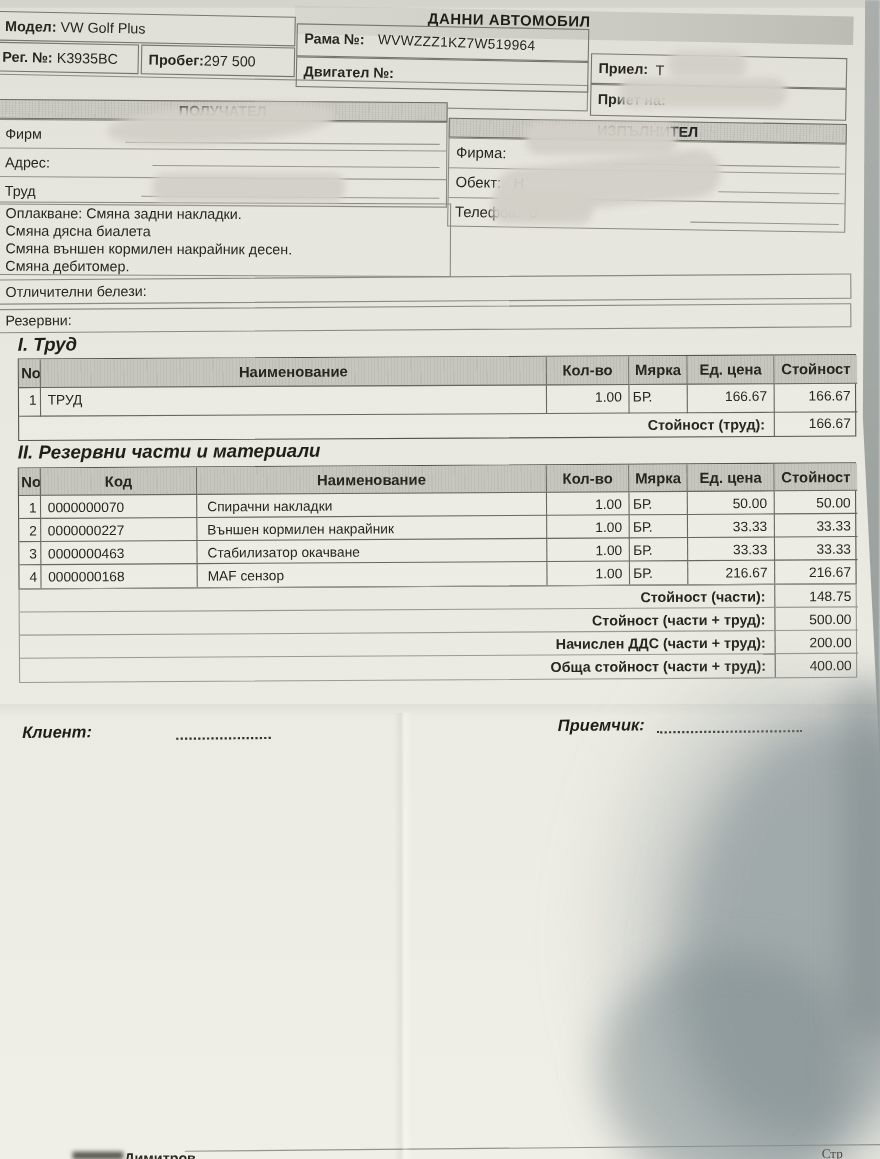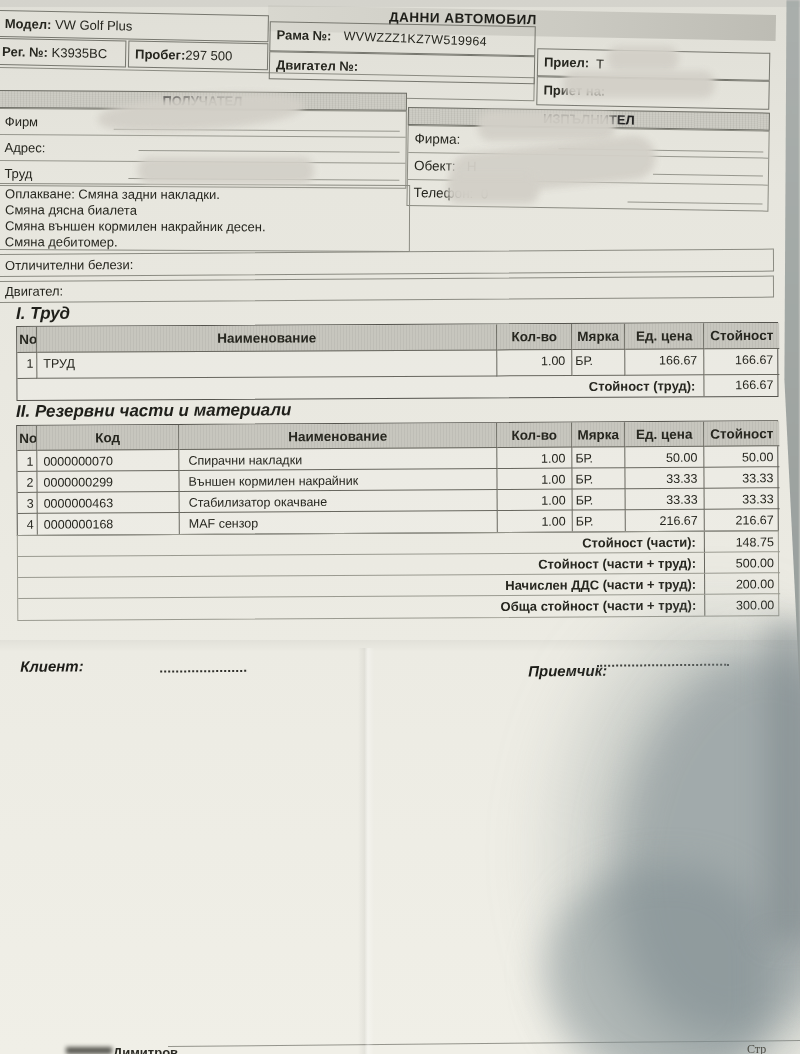--- a/index.html
+++ b/index.html
@@ -155,7 +155,7 @@
       <div class="pad" style="padding-top:3px;"><span>Отличителни белези:</span></div>
     </div>
     <div class="fbox" style="left:-2px; top:281px; width:776px; height:22px; border-color:#8b8b82; transform:rotate(-0.4deg); transform-origin:0 50%;">
-      <div class="pad" style="padding-top:2px;"><span>Двигател:</span></div>
+      <div class="pad" style="padding-top:2px;"><span>Резервни:</span></div>
     </div>
 
     <div class="abs" style="left:0; top:304px; width:800px; height:100px; transform:rotate(-0.3deg); transform-origin:0 0;">

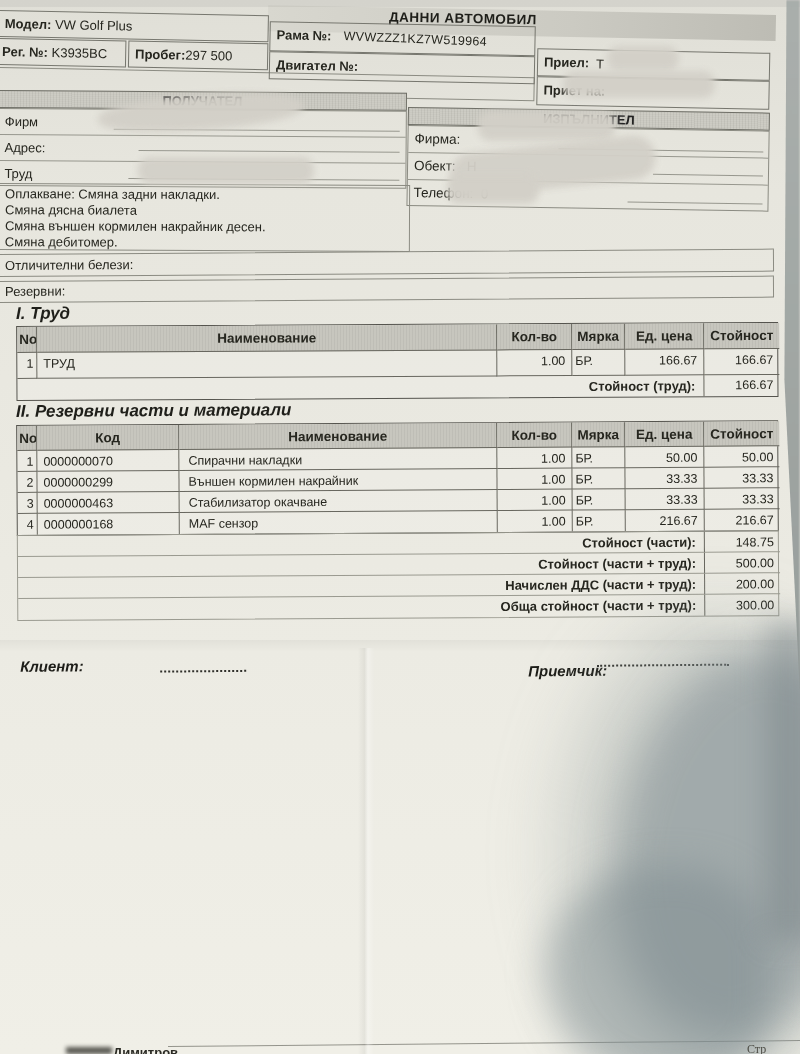--- a/index.html
+++ b/index.html
@@ -200,7 +200,7 @@
         <div class="tc rt last">50.00</div>
 
         <div class="tc rt" style="padding-right:3px;">2</div>
-        <div class="tc">0000000299</div>
+        <div class="tc">0000000227</div>
         <div class="tc" style="padding-left:9px;">Външен кормилен накрайник</div>
         <div class="tc rt">1.00</div>
         <div class="tc" style="padding-left:3px;">БР.</div>

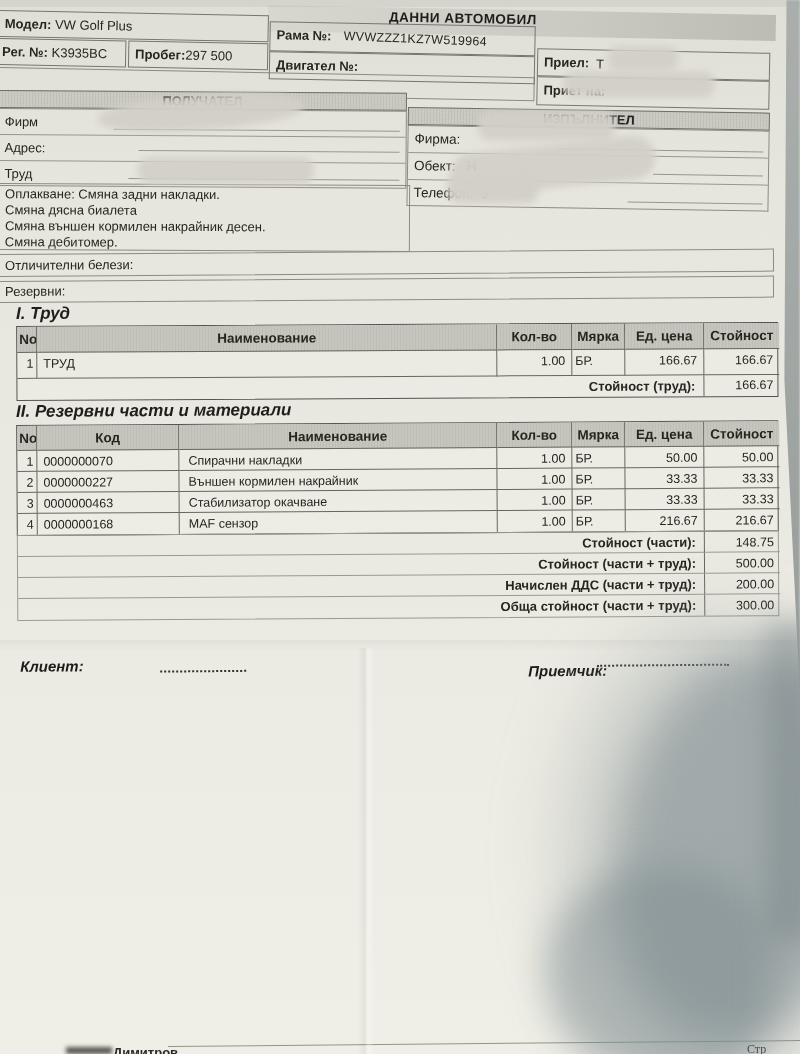--- a/index.html
+++ b/index.html
@@ -232,7 +232,7 @@
         <div class="tc strip-label" style="border-right:1px solid #68675f;">Начислен ДДС (части + труд):</div>
         <div class="tc rt last">200.00</div>
         <div class="tc strip-label nob" style="border-right:1px solid #68675f;">Обща стойност (части + труд):</div>
-        <div class="tc rt last nob">300.00</div>
+        <div class="tc rt last nob">400.00</div>
       </div>
     </div>
 

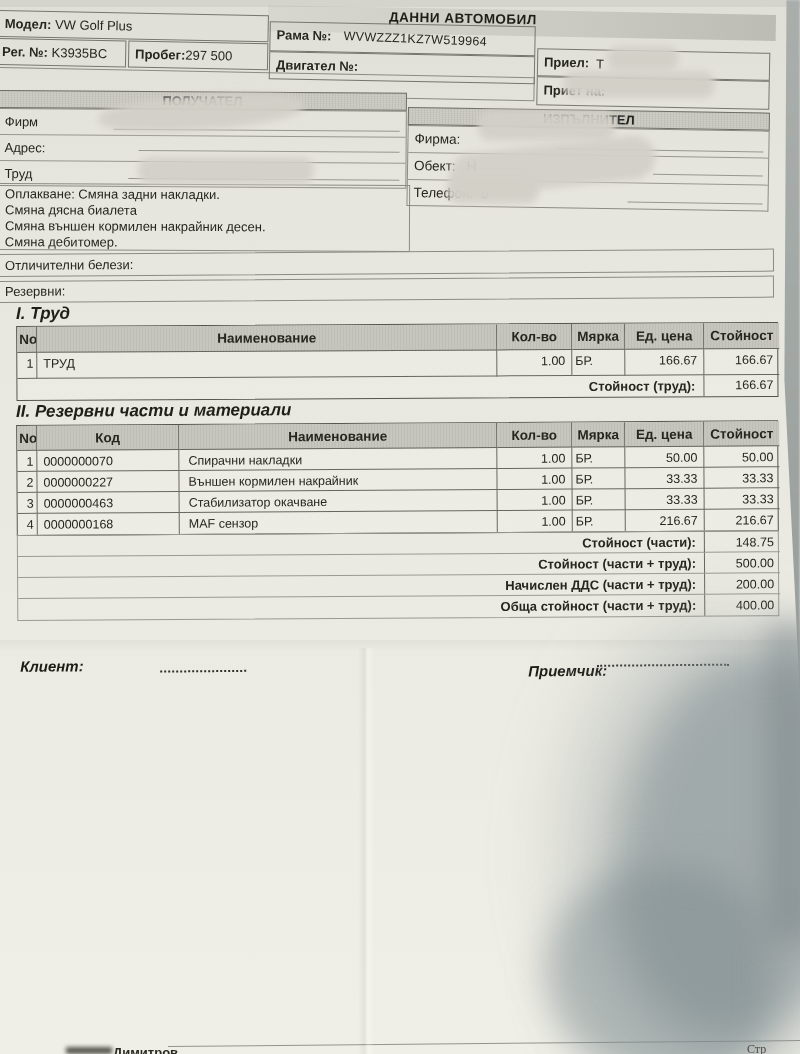--- a/index.html
+++ b/index.html
@@ -239,7 +239,7 @@
     <div class="abs" style="left:0; top:650px; width:800px; height:40px; transform:rotate(-0.5deg); transform-origin:0 0;">
       <div class="sig-label" style="left:20px; top:8px;">Клиент:</div>
       <div class="dots" style="left:160px; top:22px; width:86px;"></div>
-      <div class="sig-label" style="left:507px; top:17px;margin-left:21px;">Приемчик:</div>
+      <div class="sig-label" style="left:507px; top:6px;">Приемчик:</div>
       <div class="dots" style="left:597px; top:20px; width:132px;"></div>
     </div>
 

